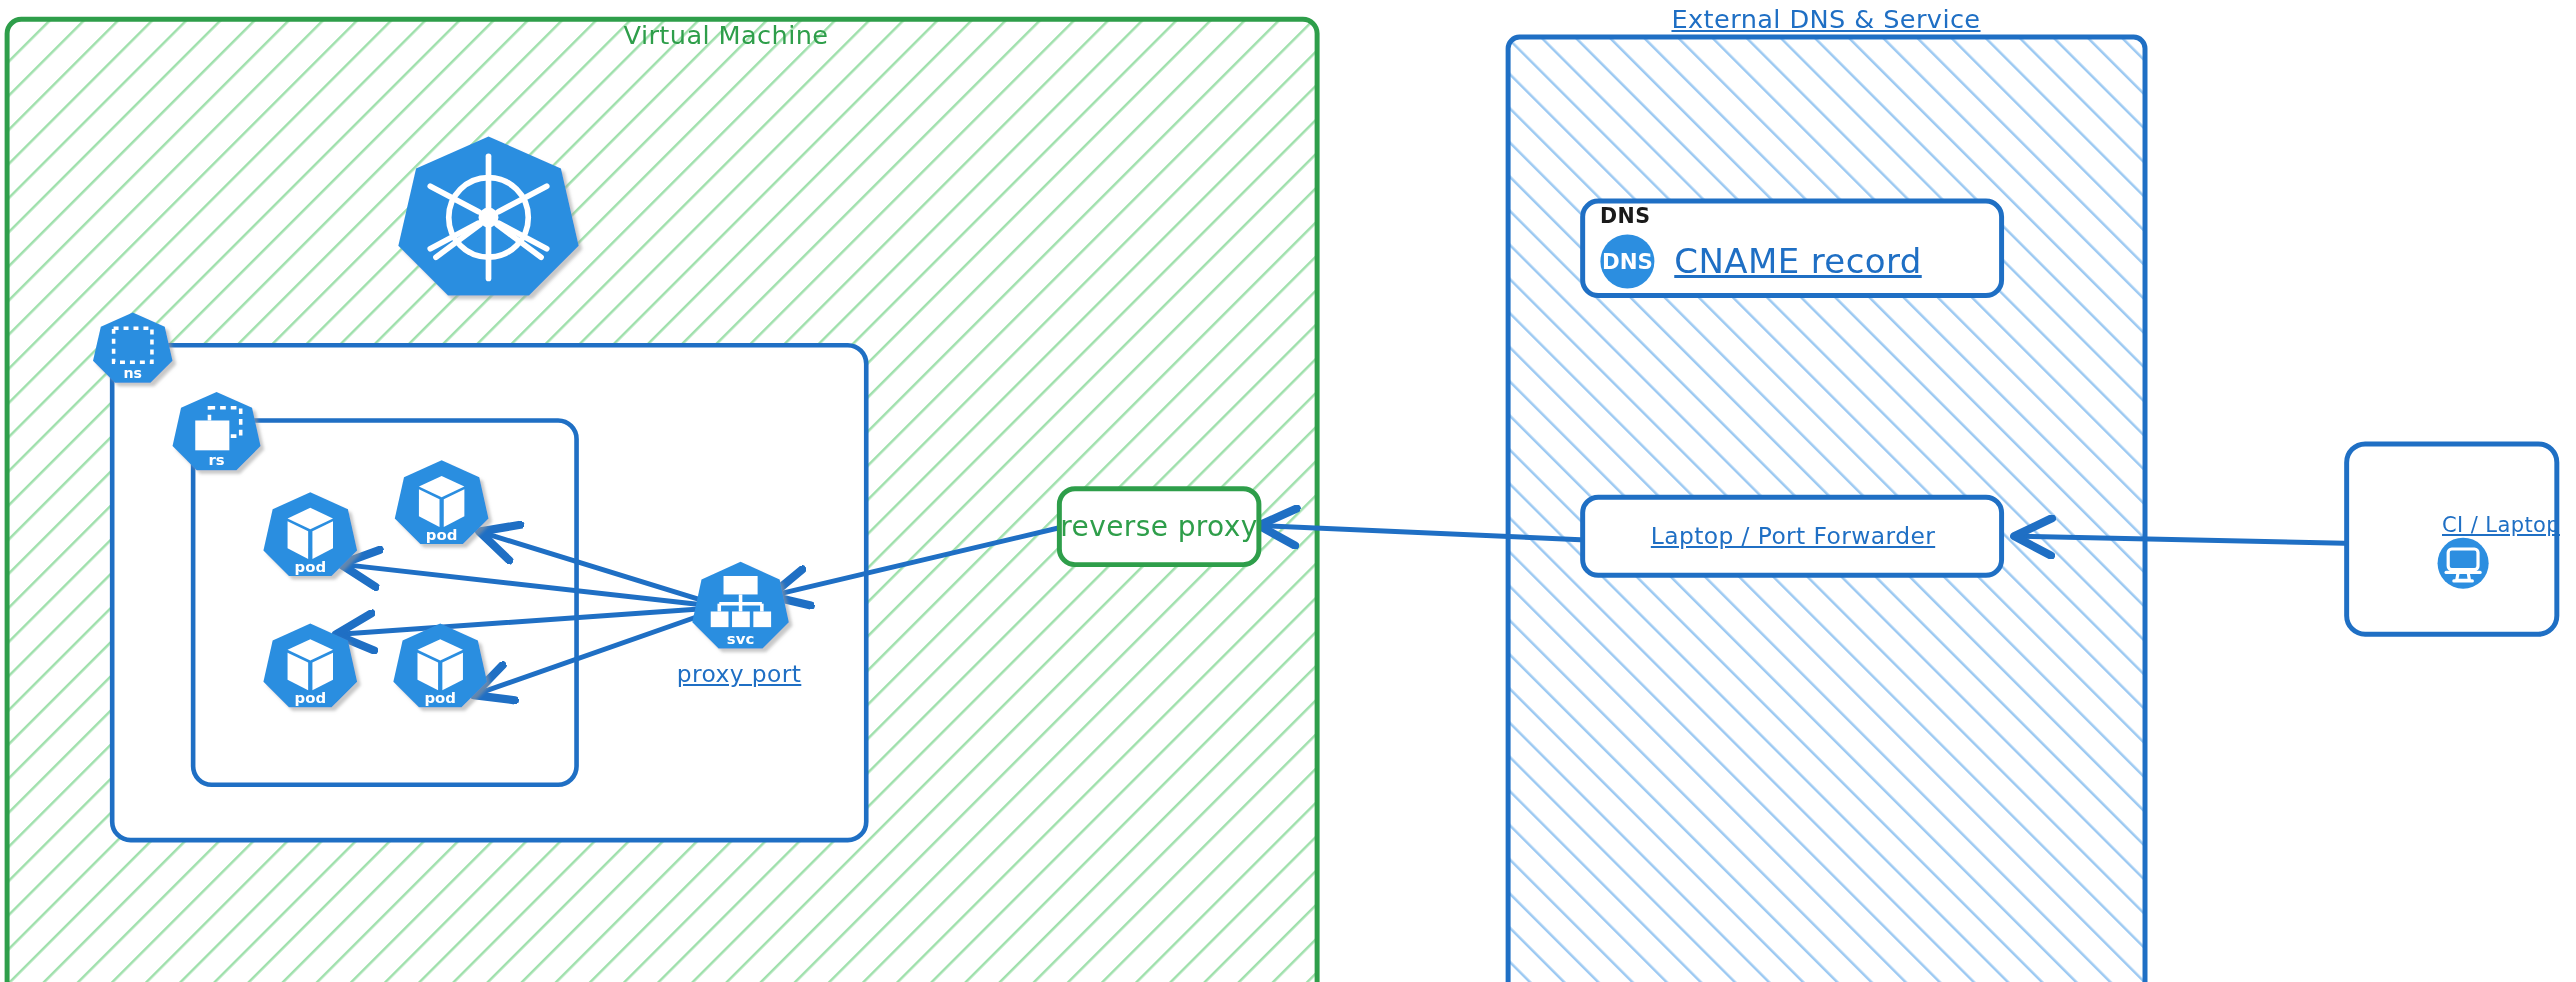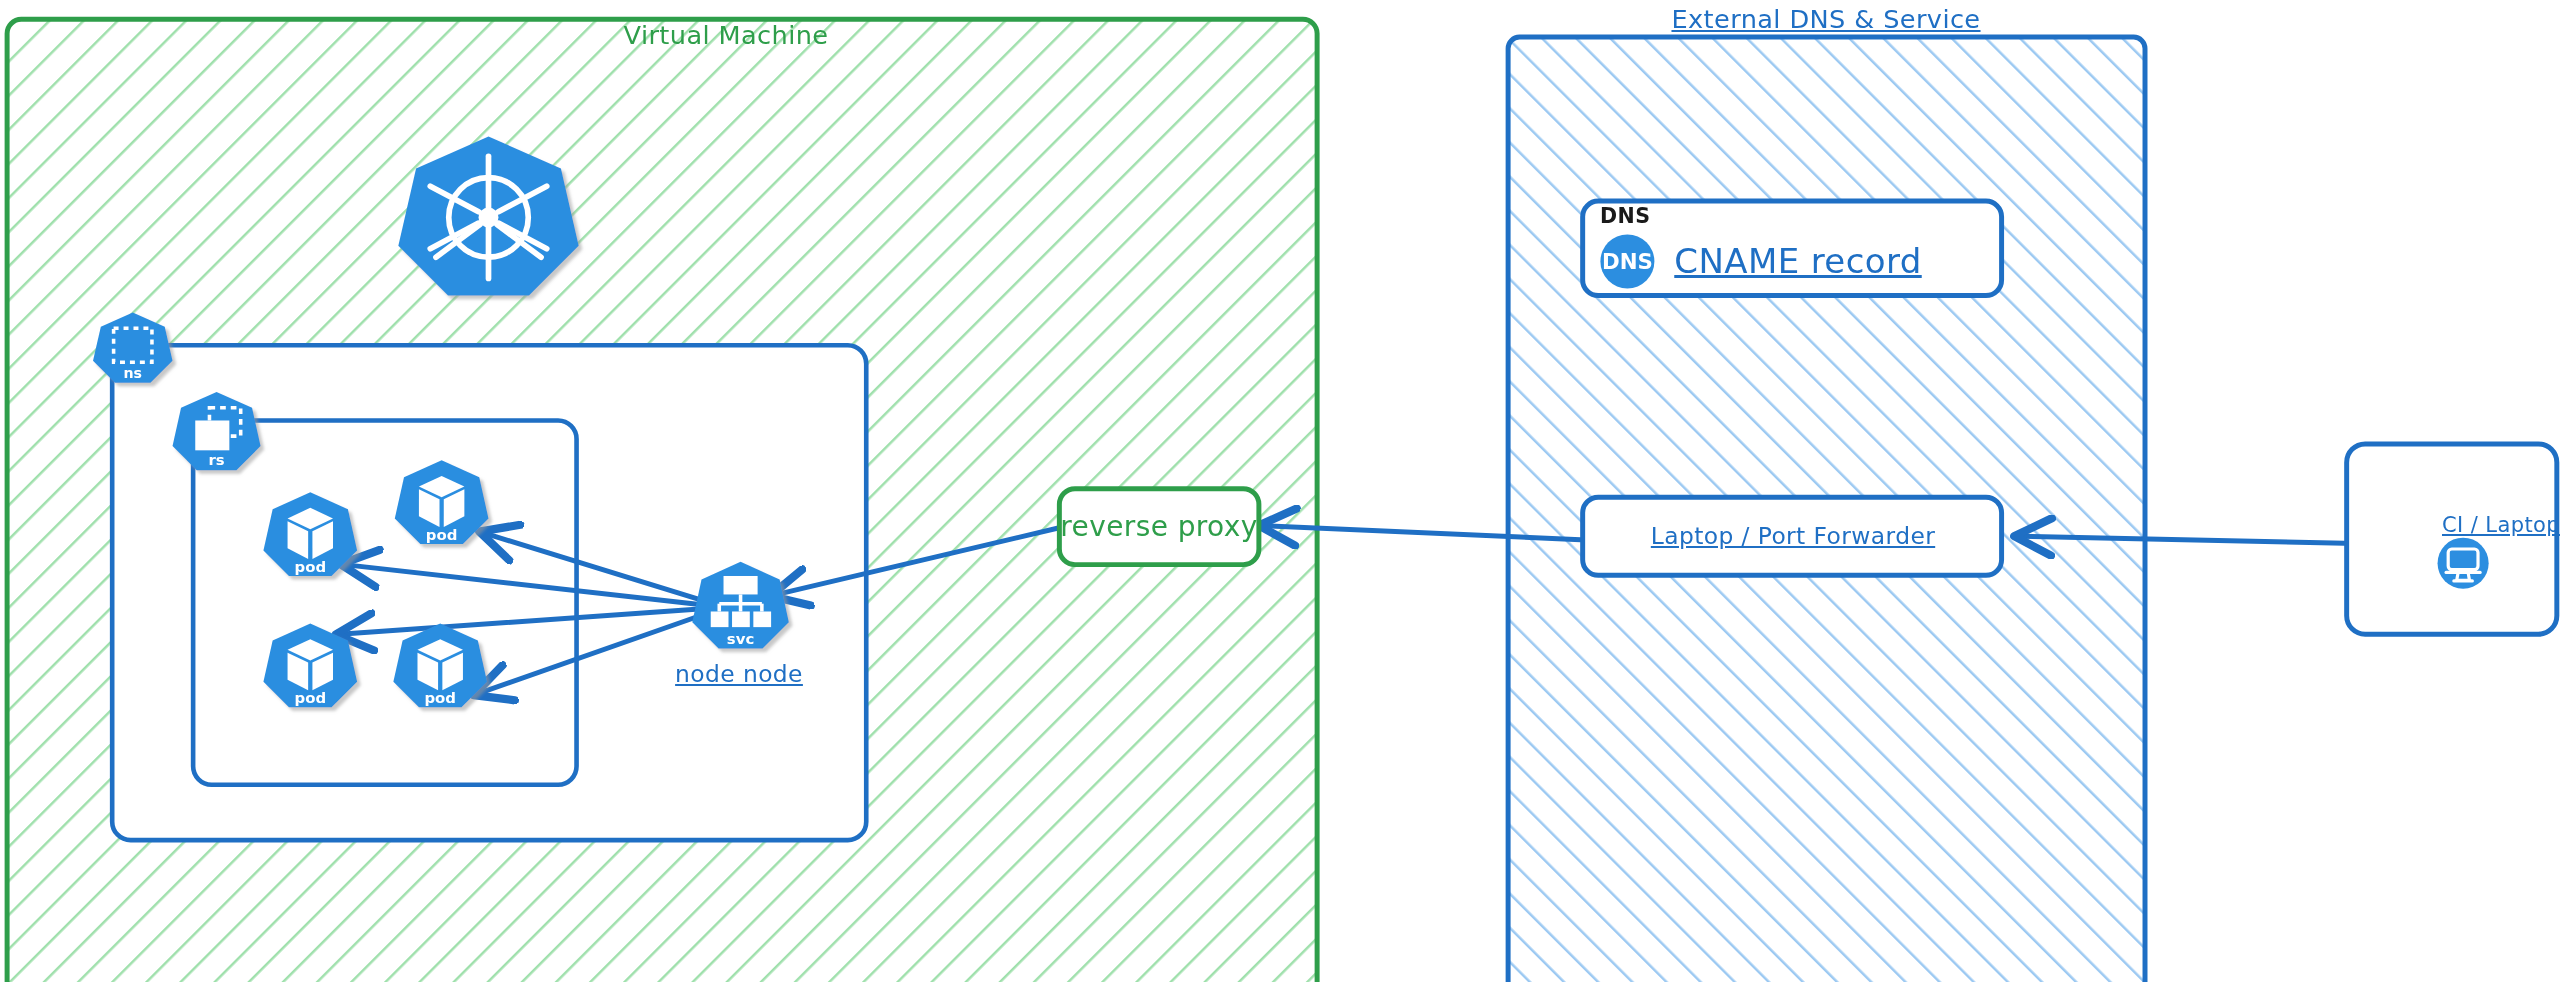--- a/index.html
+++ b/index.html
@@ -192,7 +192,7 @@
 
   <div class="txt hand t-blue ctr" style="left:1826px;top:3.6px;font-size:25.6px;">External DNS &amp; Service</div>
 
-  <div class="txt hand t-blue ctr" style="left:739px;top:660px;font-size:23.4px;">node node</div>
+  <div class="txt hand t-blue ctr" style="left:739px;top:660px;font-size:23.4px;">proxy port</div>
 
   <div class="txt hand t-green ctr" style="left:1159px;top:510px;font-size:28px;">reverse proxy</div>
 

